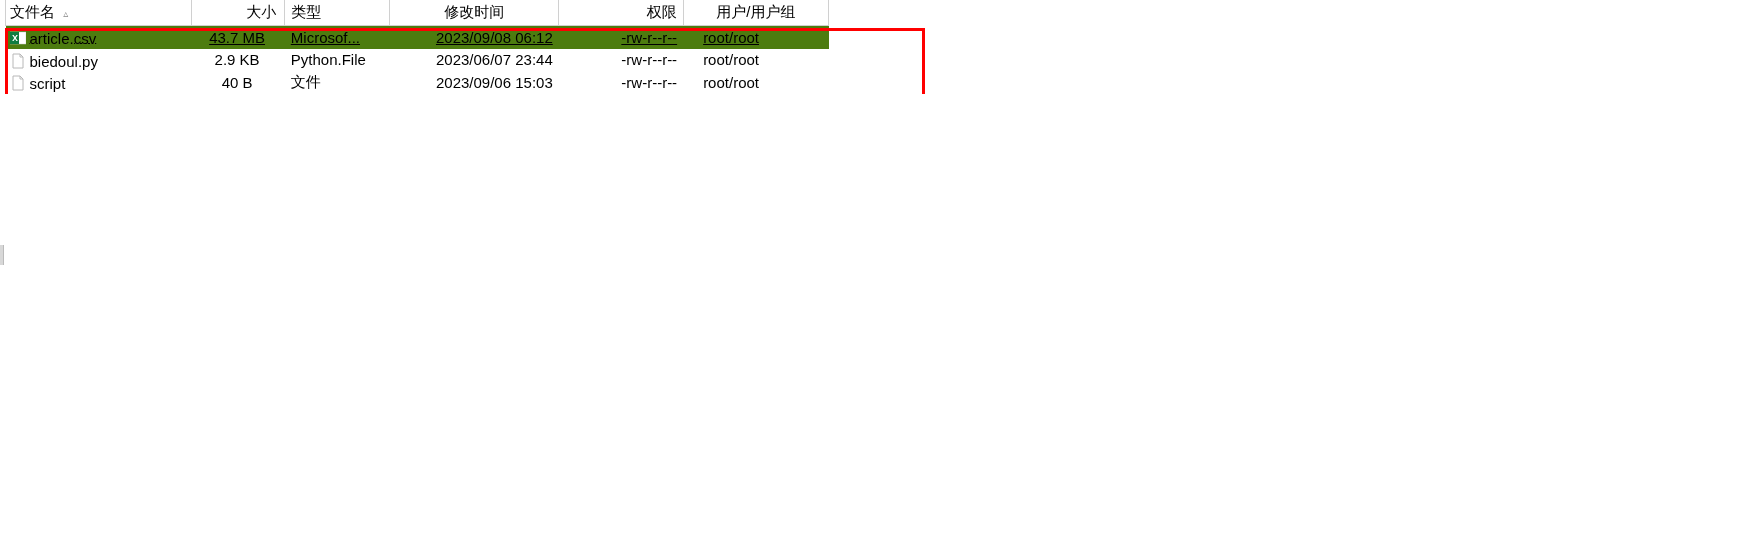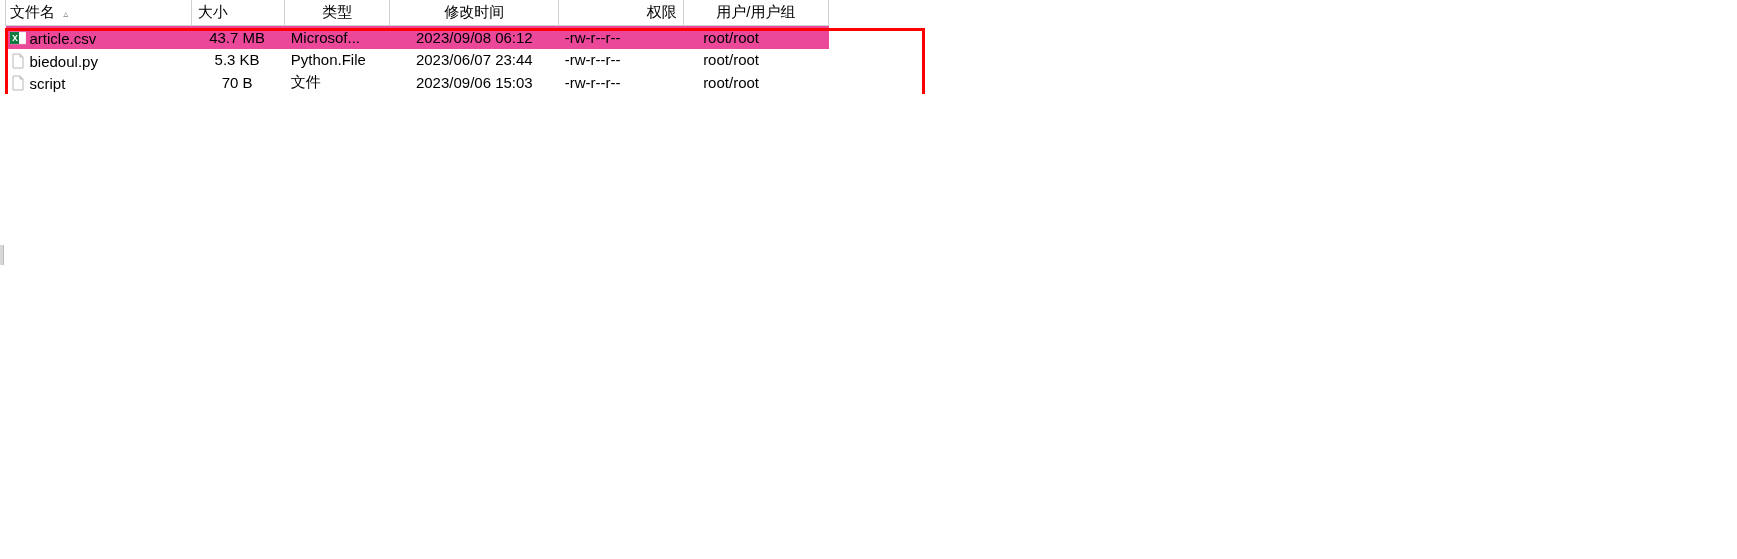--- a/index.html
+++ b/index.html
@@ -102,7 +102,7 @@
         <span>文件名</span>
         <span class="sort-indicator">▵</span>
       </div>
-      <div class="header-cell col-size" style="text-align:left;">
+      <div class="header-cell col-size" style="text-align:right;">
         <span>大小</span>
       </div>
       <div class="header-cell col-type" style="text-align:center;margin-left:12px;">

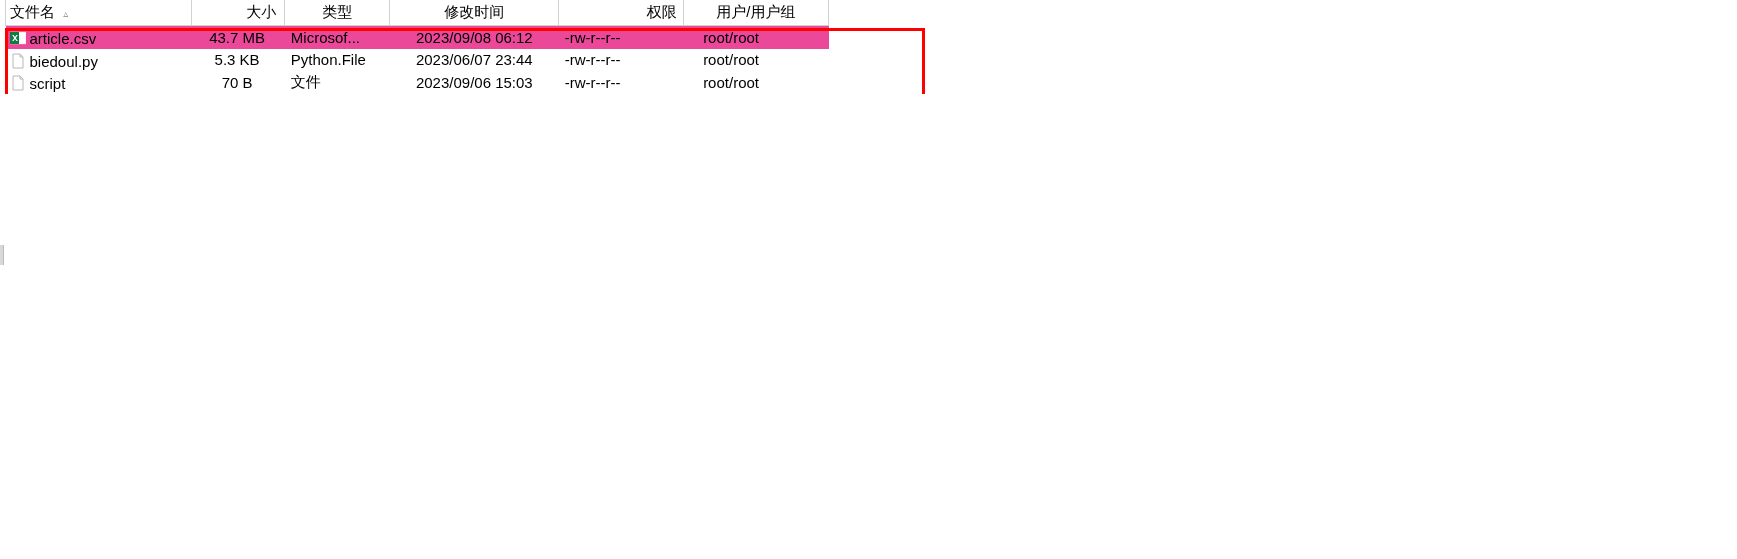--- a/index.html
+++ b/index.html
@@ -105,7 +105,7 @@
       <div class="header-cell col-size" style="text-align:right;">
         <span>大小</span>
       </div>
-      <div class="header-cell col-type" style="text-align:center;margin-left:12px;">
+      <div class="header-cell col-type" style="text-align:left;margin-left:12px;">
         <span>类型</span>
       </div>
       <div class="header-cell col-date" style="text-align:center;">

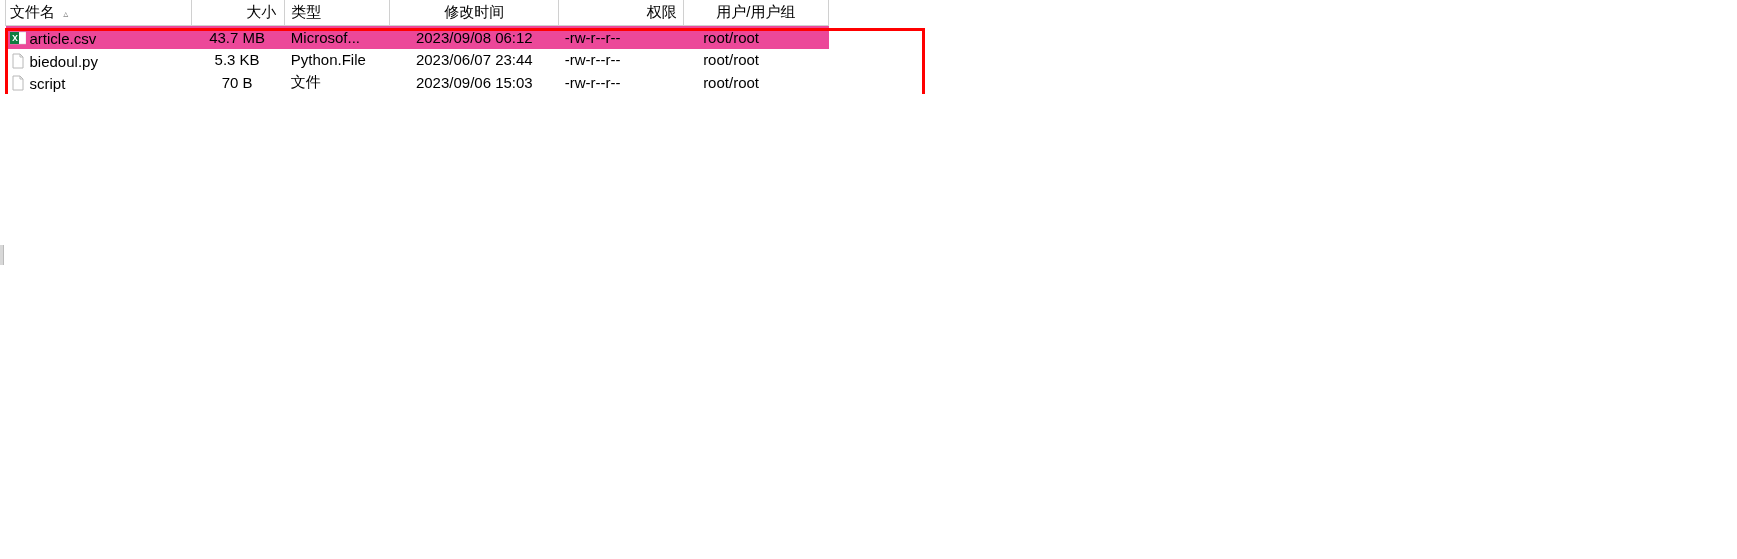--- a/index.html
+++ b/index.html
@@ -47,7 +47,8 @@
       display: table-row;
     }
     .body-row.selected {
-      background: #ec4899;
+      background: #4d7c0f;
+      text-decoration: underline;
     }
     .body-cell {
       display: table-cell;

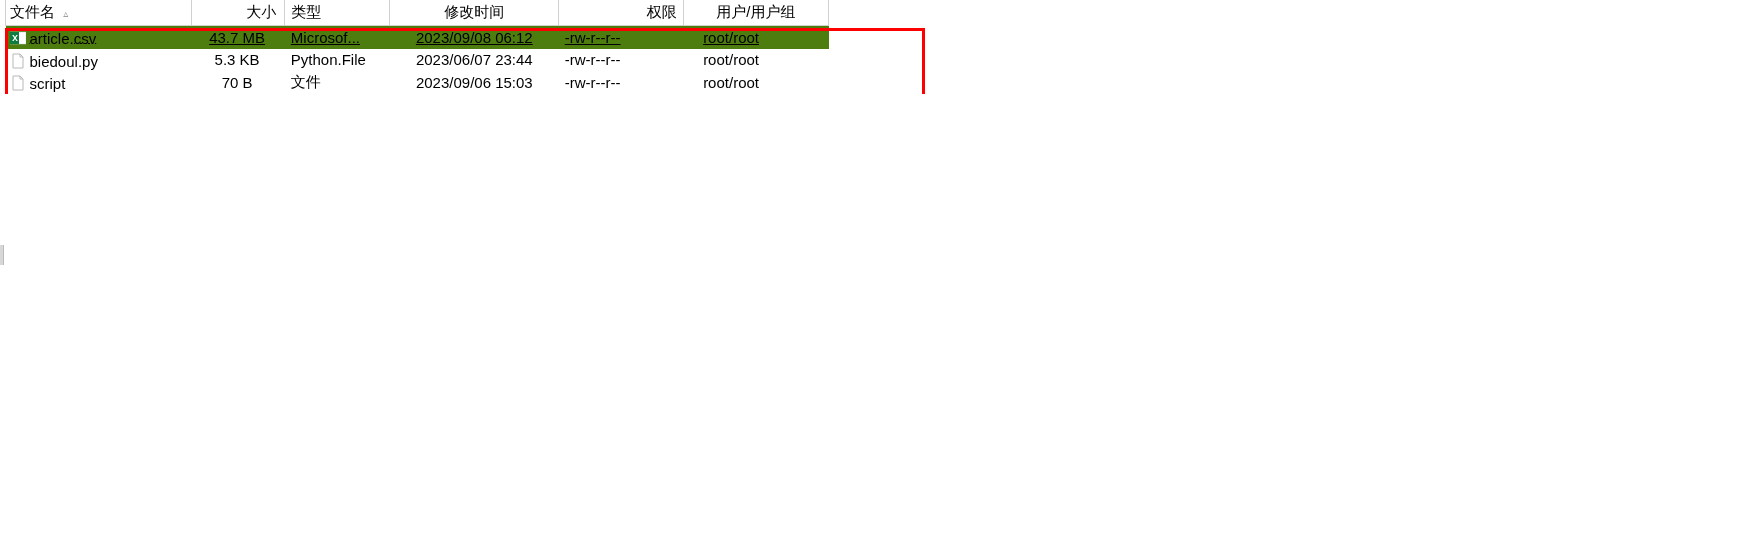--- a/index.html
+++ b/index.html
@@ -61,7 +61,7 @@
     .col-name { width: 210px; text-align: left; padding-left: 4px;}
     .col-size { width: 100px; text-align: center; padding-right: 8px;}
     .col-type { width: 110px; text-align: left; }
-    .col-date { width: 180px; text-align: center; }
+    .col-date { width: 180px; text-align: right; }
     .col-perm { width: 140px; text-align: left; }
     .col-user { width: 160px; text-align: left; padding-left: 20px;}
     

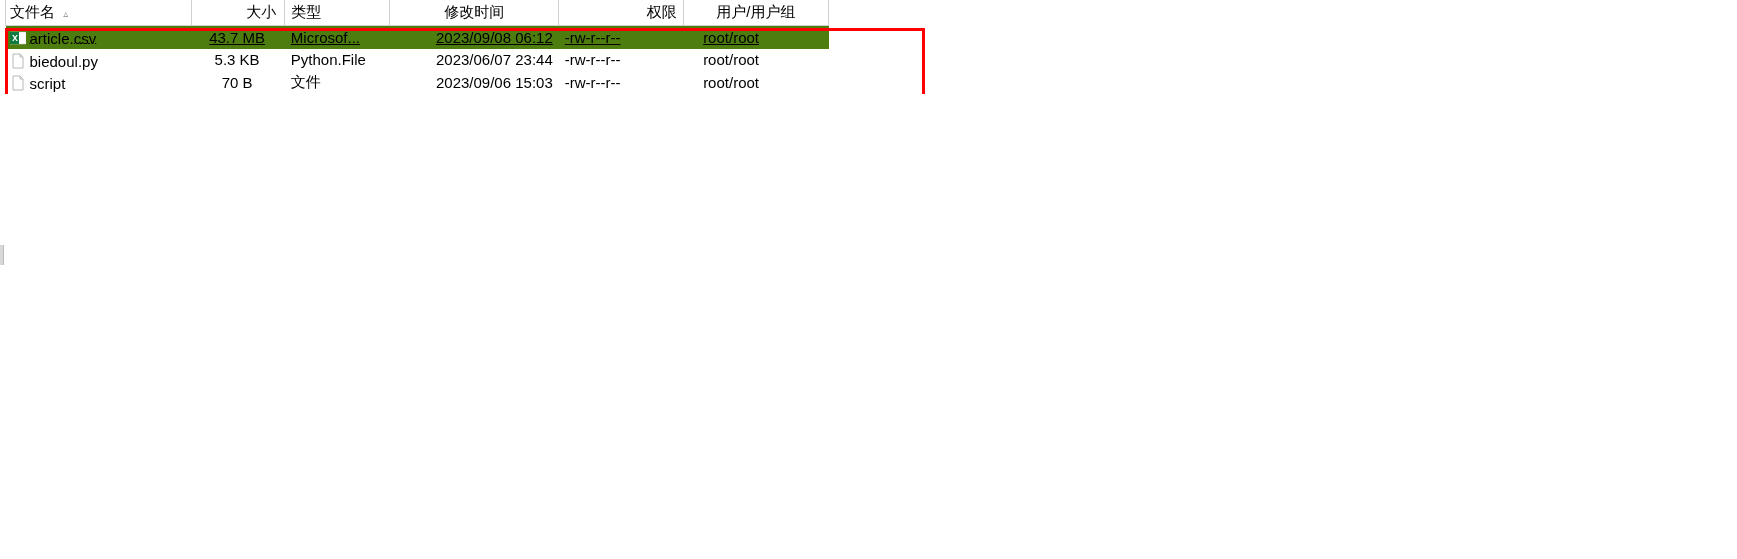--- a/index.html
+++ b/index.html
@@ -62,7 +62,7 @@
     .col-size { width: 100px; text-align: center; padding-right: 8px;}
     .col-type { width: 110px; text-align: left; }
     .col-date { width: 180px; text-align: right; }
-    .col-perm { width: 140px; text-align: left; }
+    .col-perm { width: 140px; text-align: right; }
     .col-user { width: 160px; text-align: left; padding-left: 20px;}
     
     .file-icon {

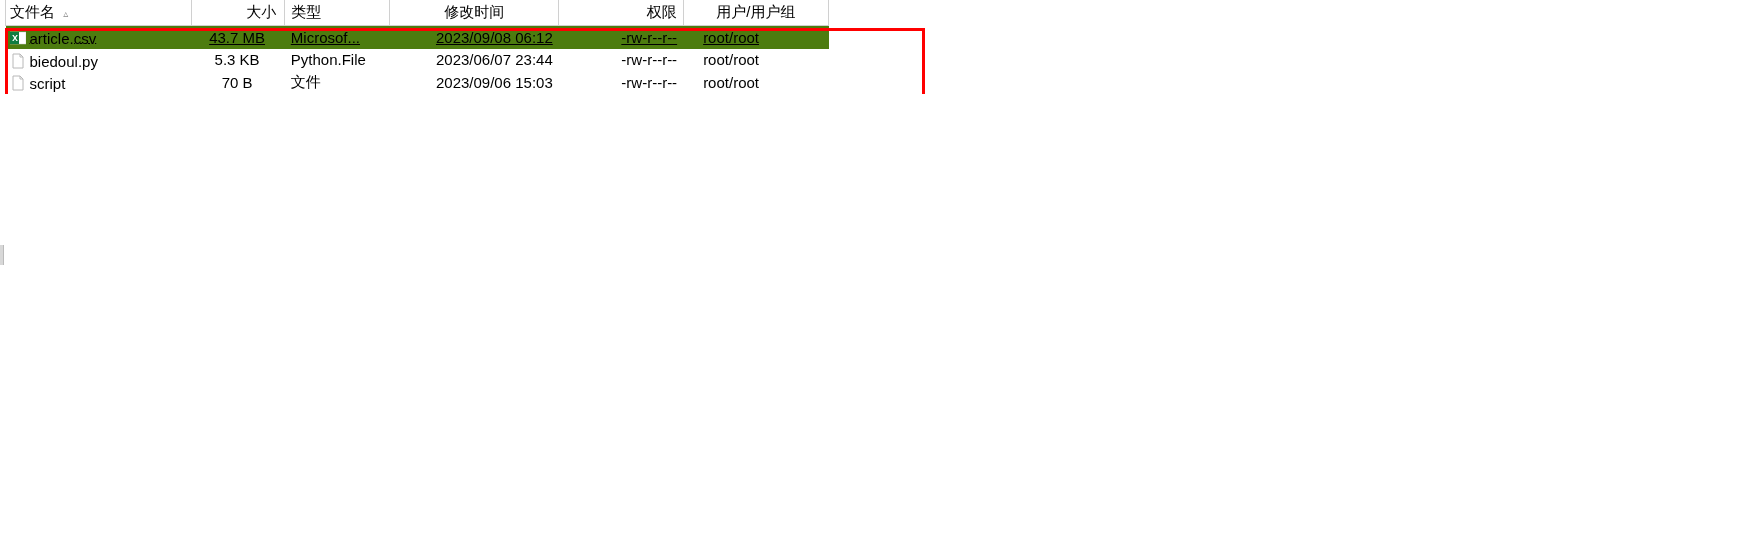--- a/index.html
+++ b/index.html
@@ -137,7 +137,7 @@
               <path d="M3 1 L10 1 L13 4 L13 15 L3 15 Z" fill="#ffffff" stroke="#b8b8b8" stroke-width="1"></path>
               <path d="M10 1 L10 4 L13 4" fill="none" stroke="#b8b8b8" stroke-width="1"></path>
             </svg></span><span class="fname">biedoul.py</span></div>
-        <div class="body-cell col-size">5.3 KB</div>
+        <div class="body-cell col-size">2.9 KB</div>
         <div class="body-cell col-type">Python.File</div>
         <div class="body-cell col-date">2023/06/07 23:44</div>
         <div class="body-cell col-perm">-rw-r--r--</div>

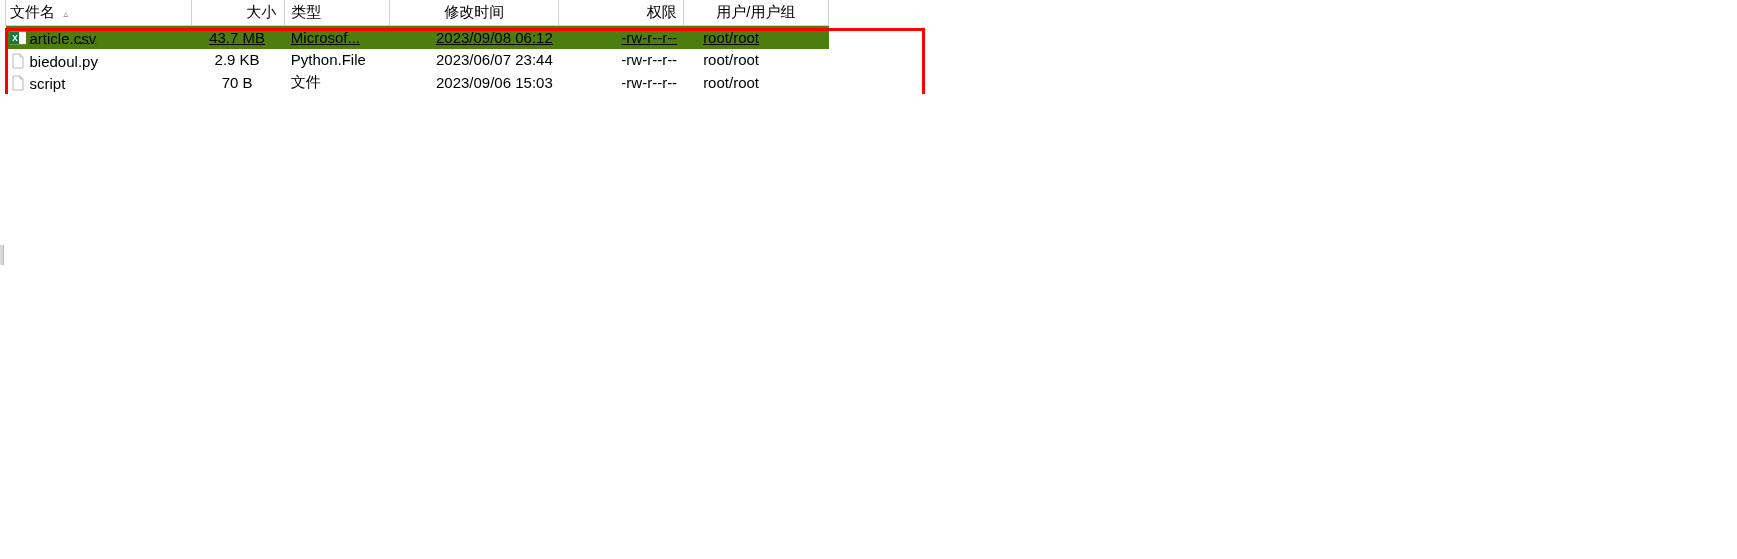--- a/index.html
+++ b/index.html
@@ -148,7 +148,7 @@
               <path d="M3 1 L10 1 L13 4 L13 15 L3 15 Z" fill="#ffffff" stroke="#b8b8b8" stroke-width="1"></path>
               <path d="M10 1 L10 4 L13 4" fill="none" stroke="#b8b8b8" stroke-width="1"></path>
             </svg></span><span class="fname">script</span></div>
-        <div class="body-cell col-size">70 B</div>
+        <div class="body-cell col-size">40 B</div>
         <div class="body-cell col-type">文件</div>
         <div class="body-cell col-date">2023/09/06 15:03</div>
         <div class="body-cell col-perm">-rw-r--r--</div>

